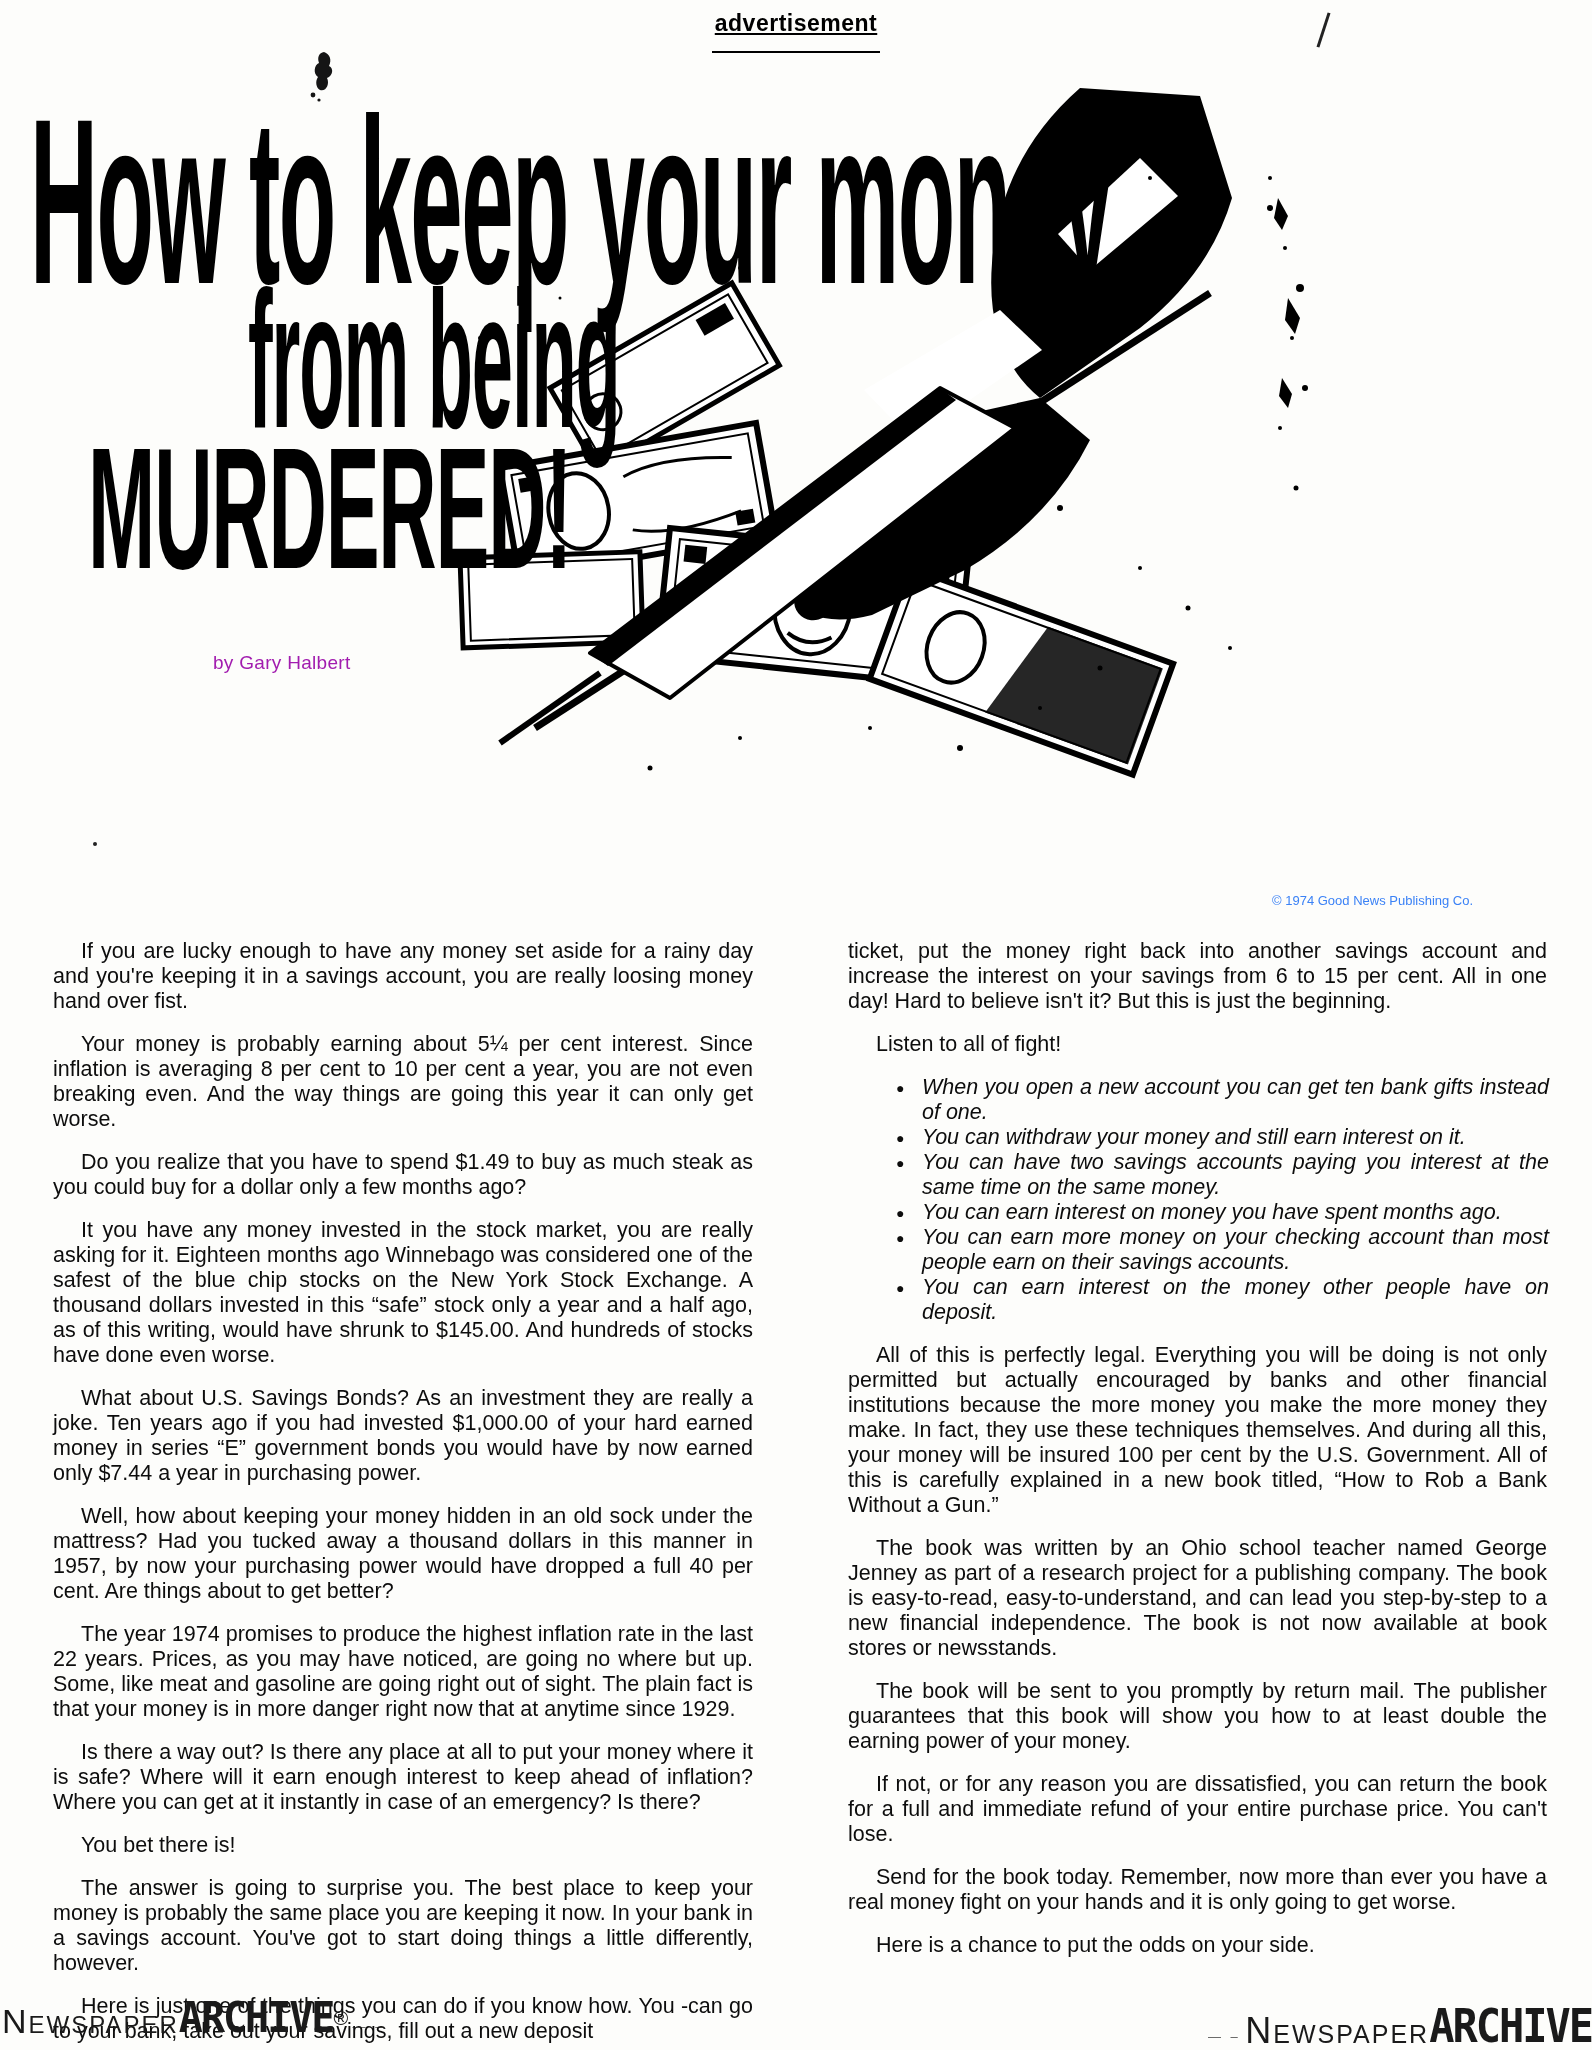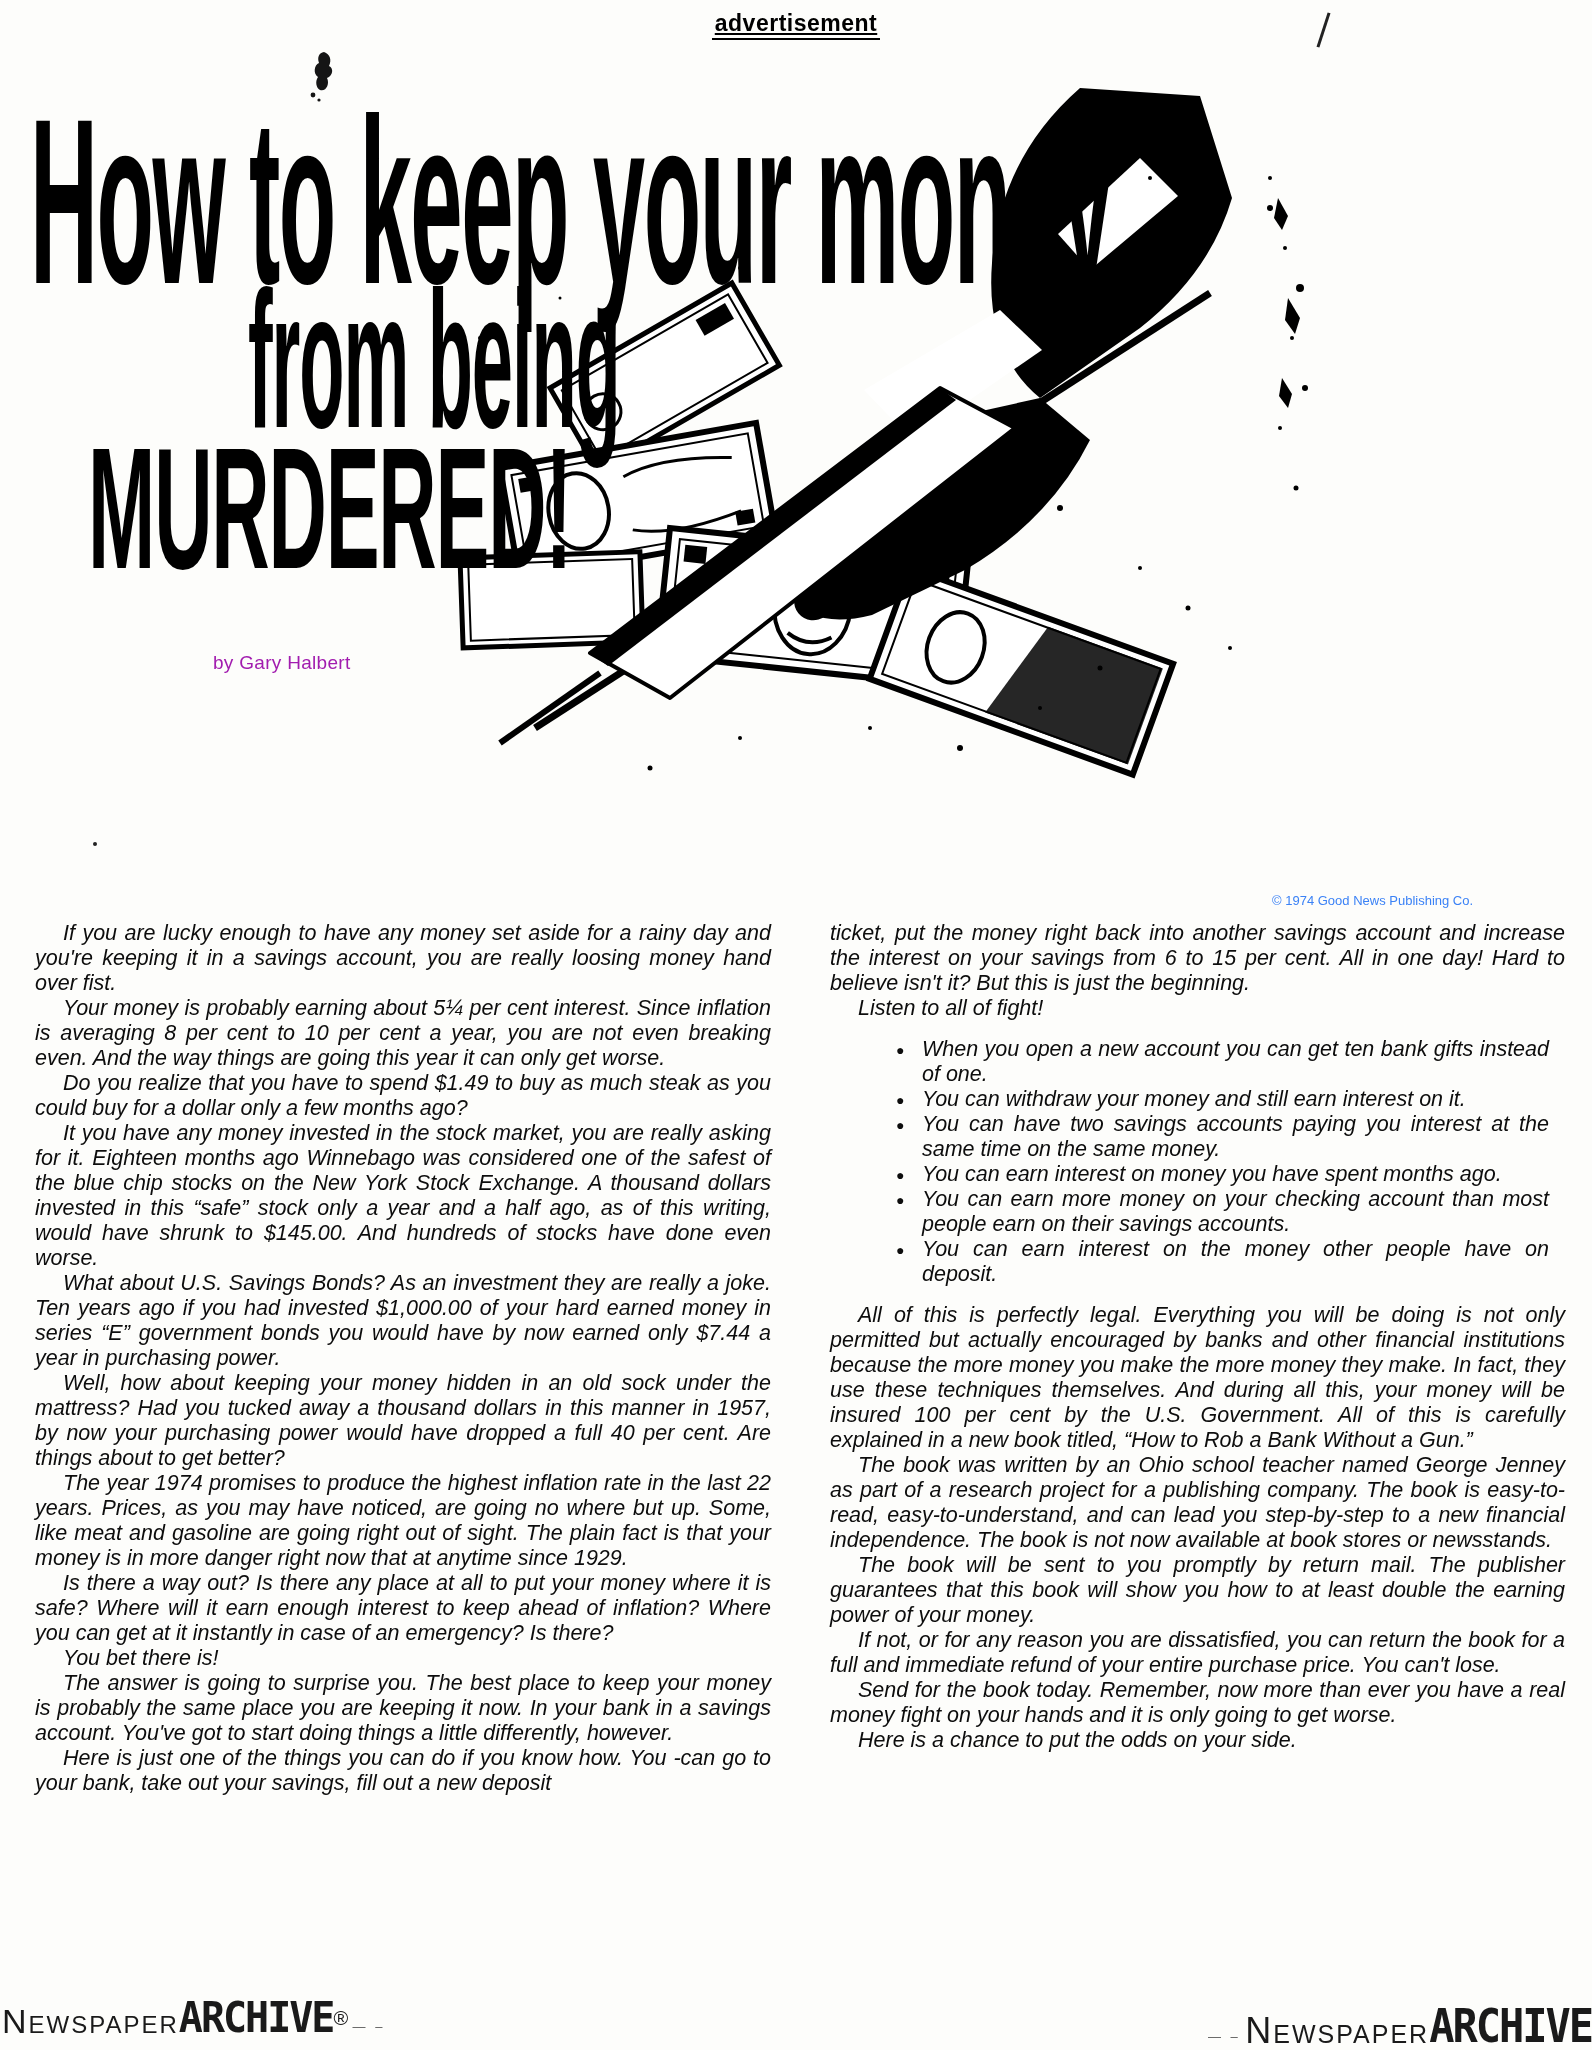--- a/index.html
+++ b/index.html
@@ -10,7 +10,7 @@
   
   .ad-tag{position:absolute;top:10px;left:0;width:100%;text-align:center;
     font-size:23px;font-weight:bold;letter-spacing:.5px;color:#000;}
-  .ad-tag span{display:inline-block;border-bottom:2px solid #000;text-decoration:underline;padding:0 3px 1px;}
+  .ad-tag span{display:inline-block;border-bottom:2px solid #000;text-decoration:underline;padding:0 3px 14px;}
   
   .hl{position:absolute;white-space:nowrap;font-weight:bold;line-height:1;
     letter-spacing:-0.015em;transform-origin:left top;color:#000;z-index:3;}

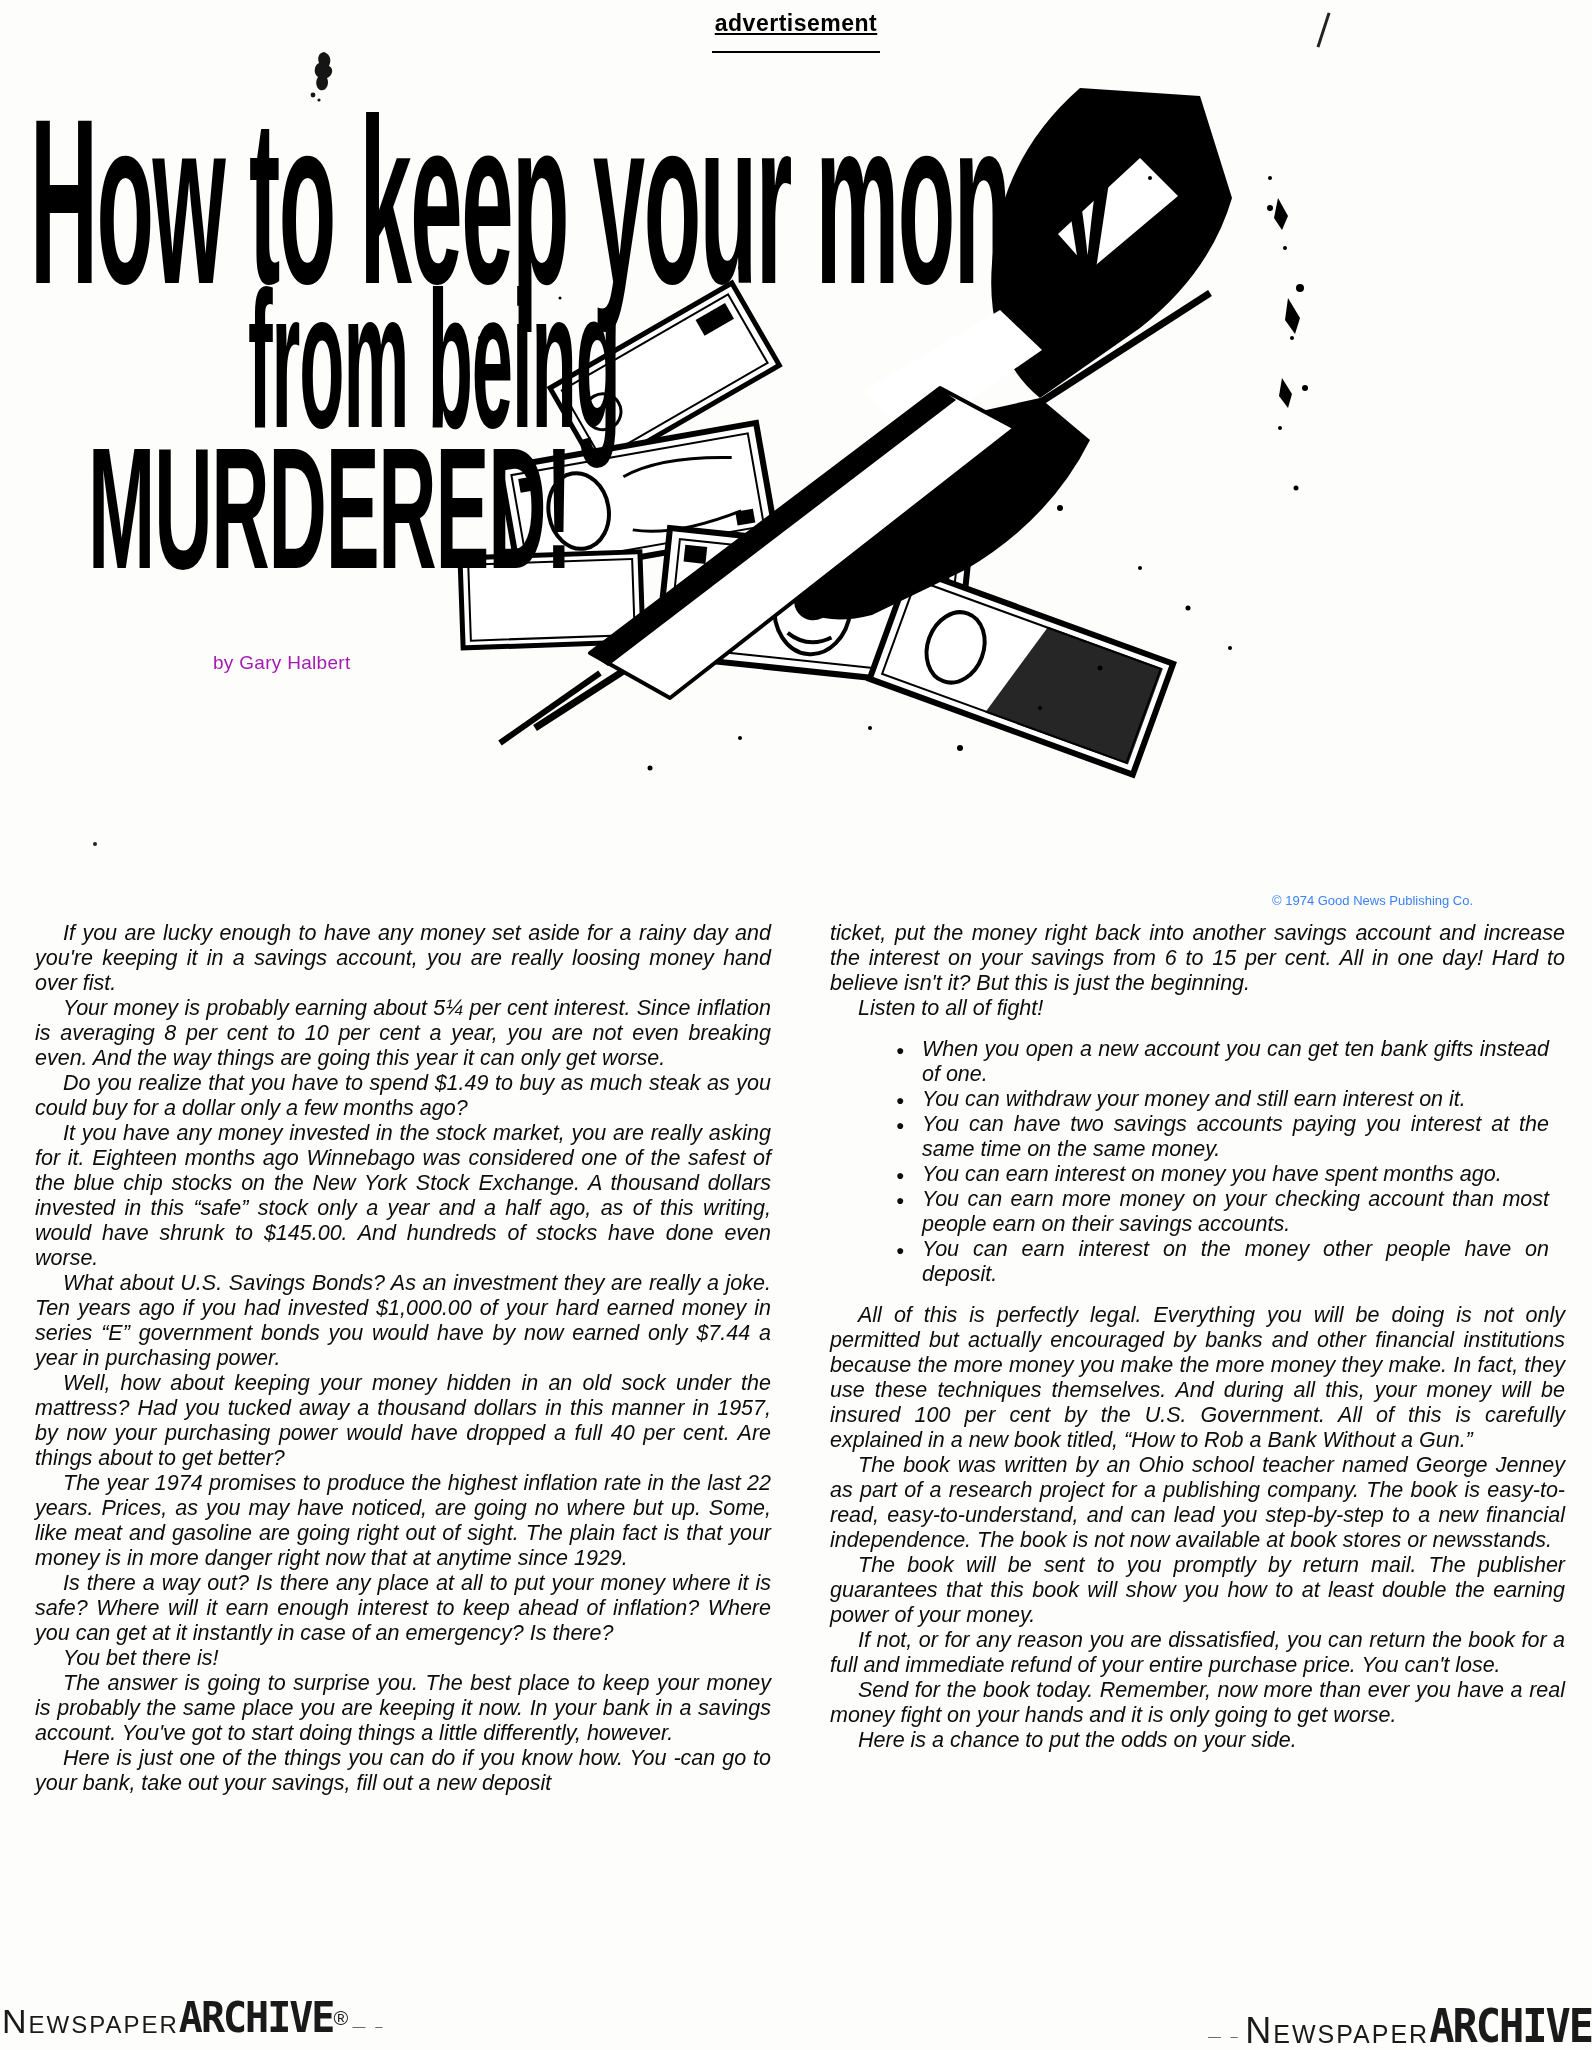--- a/index.html
+++ b/index.html
@@ -26,7 +26,7 @@
     text-align:justify;color:#0d0d0d;z-index:2;}
   .col-left{left:35px;width:736px;}
   .col-right{left:830px;width:735px;}
-  .col p{margin:0;text-indent:28px;font-style:italic;}
+  .col p{margin:18px;text-indent:28px;}
   .col p.noindent{text-indent:0;}
   .col b{font-weight:bold;}
   ul.benefits{list-style:none;margin:16px;padding:0;font-style:italic;}

